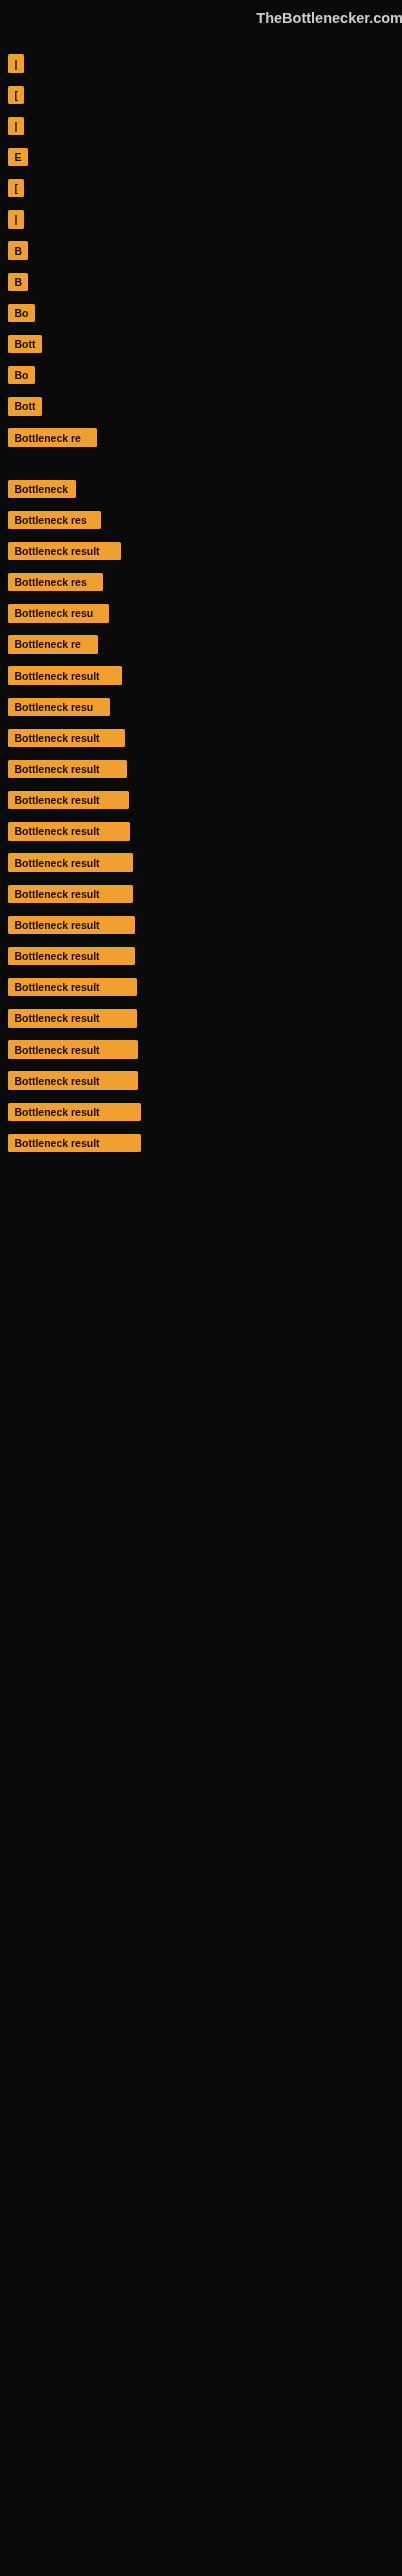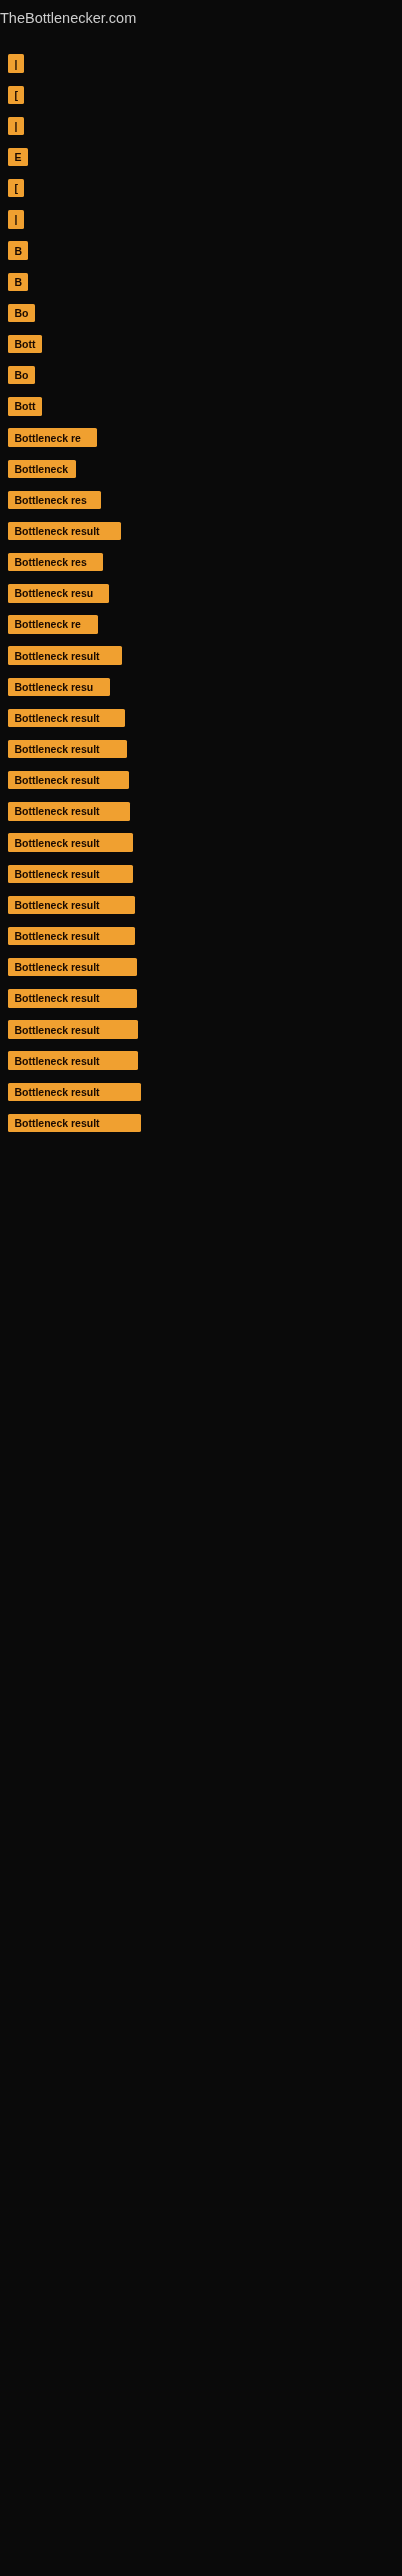--- a/index.html
+++ b/index.html
@@ -17,9 +17,9 @@
     .site-title {
       color: #cccccc;
       font-size: 14.5px;
-      text-align: left;
+      text-align: right;
       padding: 9.7px 0 6.4px 0;
-      font-weight: normal;
+      font-weight: bold;
     }
     .content-area {
       padding: 16px 8px;

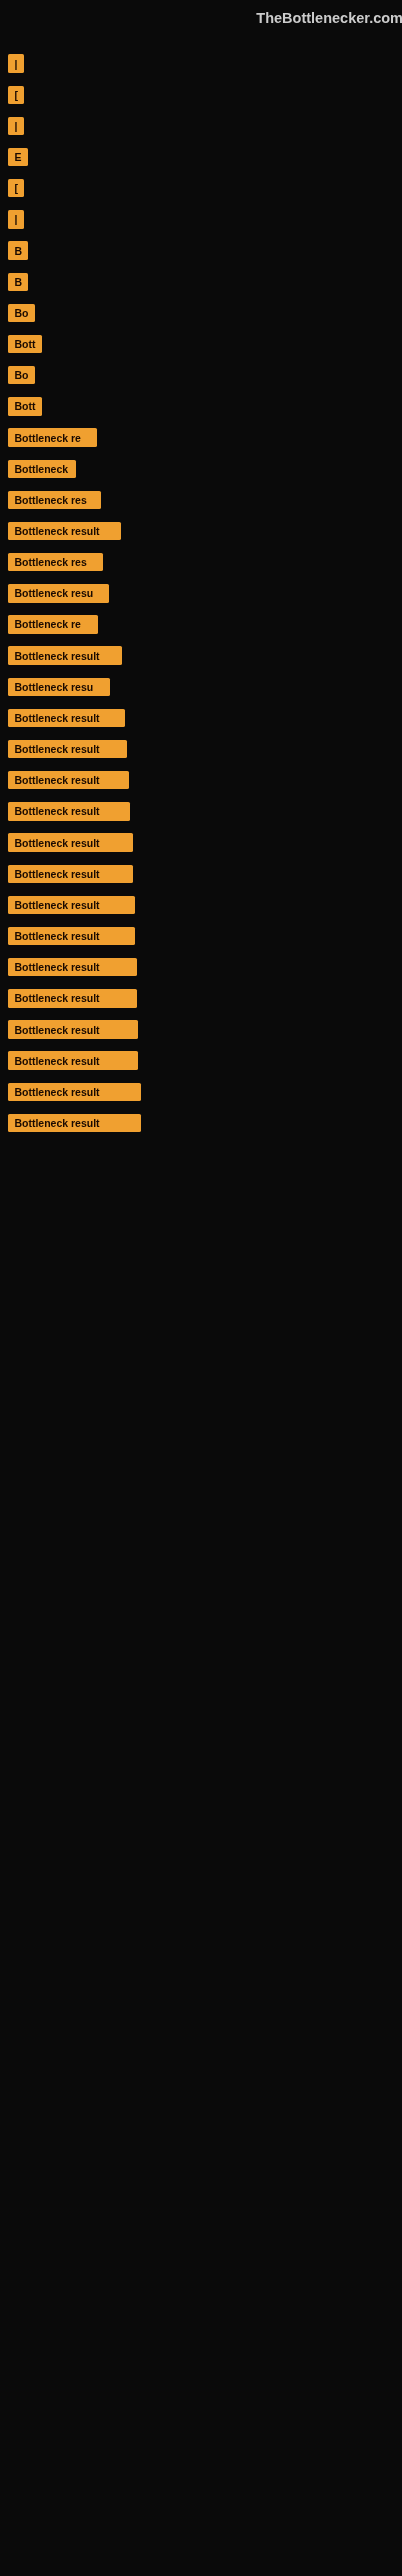--- a/index.html
+++ b/index.html
@@ -59,7 +59,7 @@
     <div class="bottleneck-item"><span class="bottleneck-label" style="min-width: 19.3px;">Bo</span></div>
     <div class="bottleneck-item"><span class="bottleneck-label" style="min-width: 26px;">Bott</span></div>
     <div class="bottleneck-item"><span class="bottleneck-label" style="min-width: 89px;">Bottleneck re</span></div>
-    <div class="bottleneck-item"><span class="bottleneck-label" style="min-width: 68px;">Bottleneck</span></div>
+    <div class="bottleneck-item"><span class="bottleneck-label" style="min-width: 68px; margin-top: 20px;">Bottleneck</span></div>
     <div class="bottleneck-item"><span class="bottleneck-label" style="min-width: 93px;">Bottleneck res</span></div>
     <div class="bottleneck-item"><span class="bottleneck-label" style="min-width: 113px;">Bottleneck result</span></div>
     <div class="bottleneck-item"><span class="bottleneck-label" style="min-width: 95px;">Bottleneck res</span></div>

